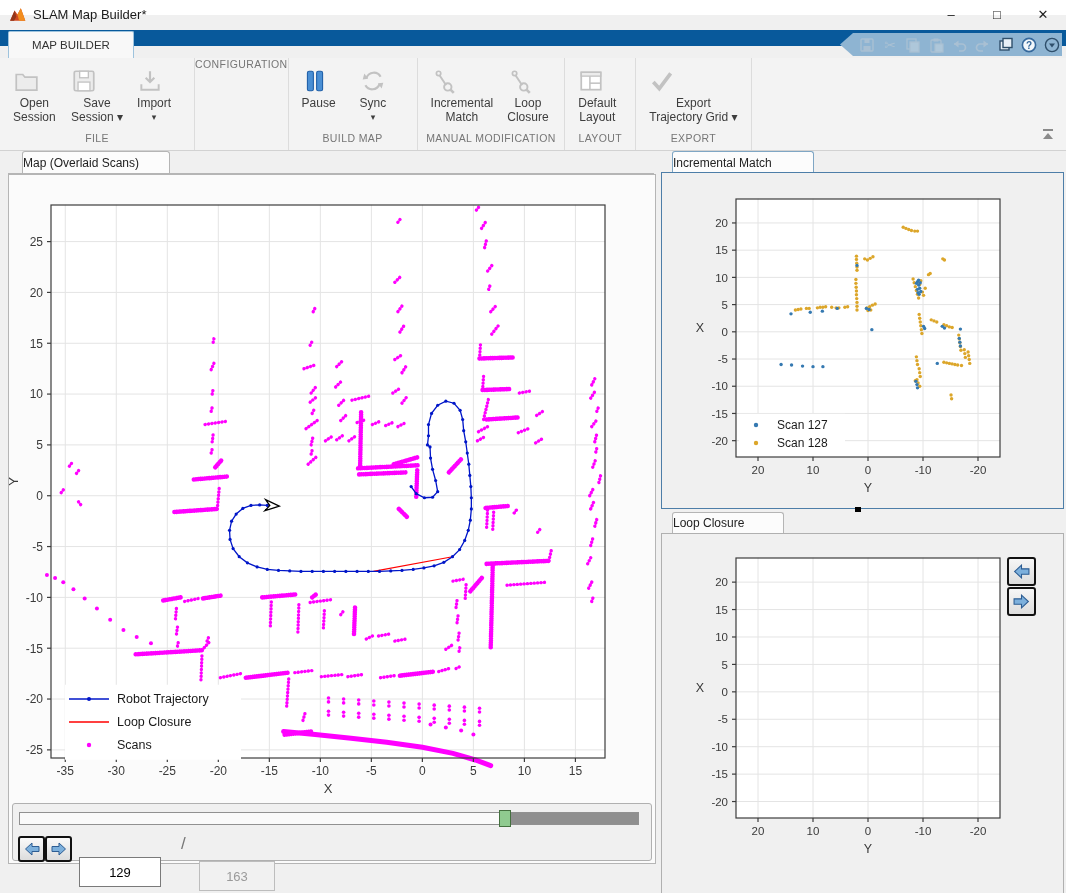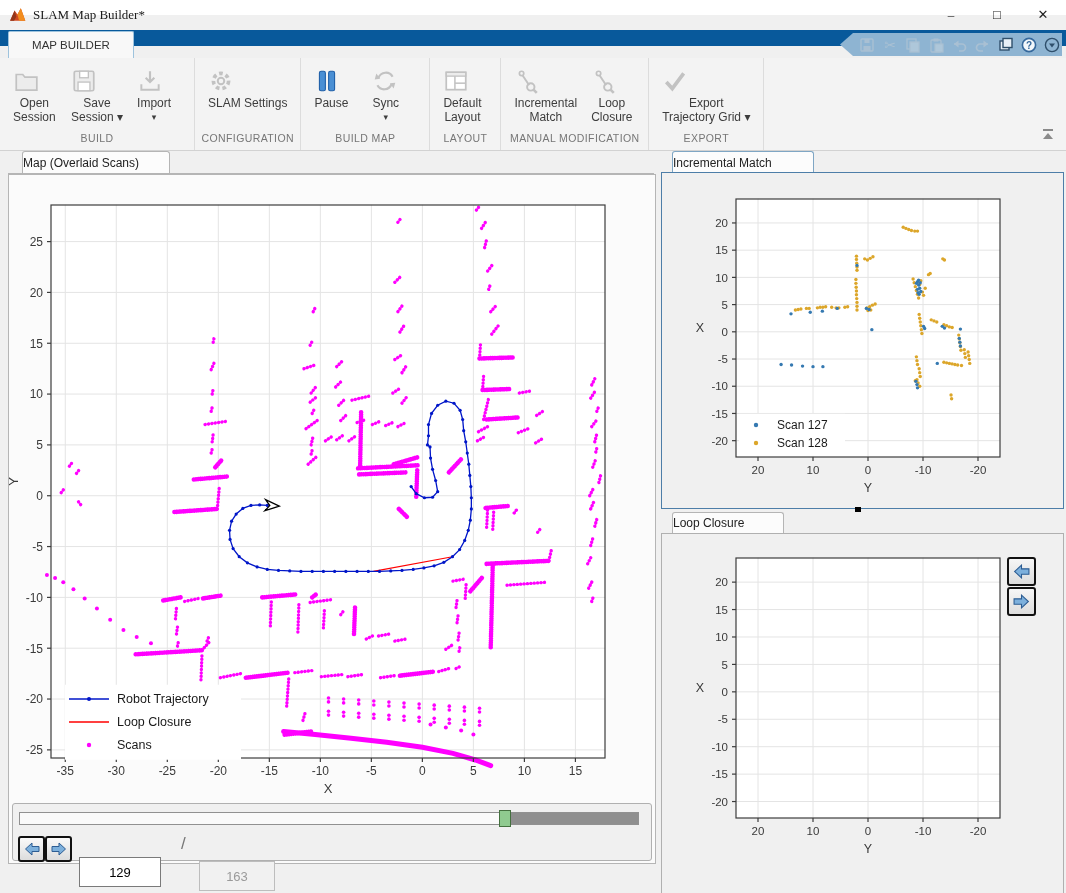--- a/index.html
+++ b/index.html
@@ -8,7 +8,7 @@
        -webkit-user-select:none;user-select:none;cursor:default;}
   #window{position:absolute;inset:0;outline:1px solid #9fb6c6;}
   
-  #titlebar{position:absolute;left:0;top:0;width:1066px;height:15px;background:#ffffff;font-family:Liberation Serif, serif;}
+  #titlebar{position:absolute;left:0;top:0;width:1066px;height:15px;background:#ffffff;}
   #app-logo{position:absolute;left:9px;top:6px;width:18px;height:18px;}
   #window-title{position:absolute;left:33px;top:7px;font-size:13px;color:#1a1a1a;}
   .winbtn{position:absolute;top:0;width:46px;height:30px;text-align:center;line-height:30px;

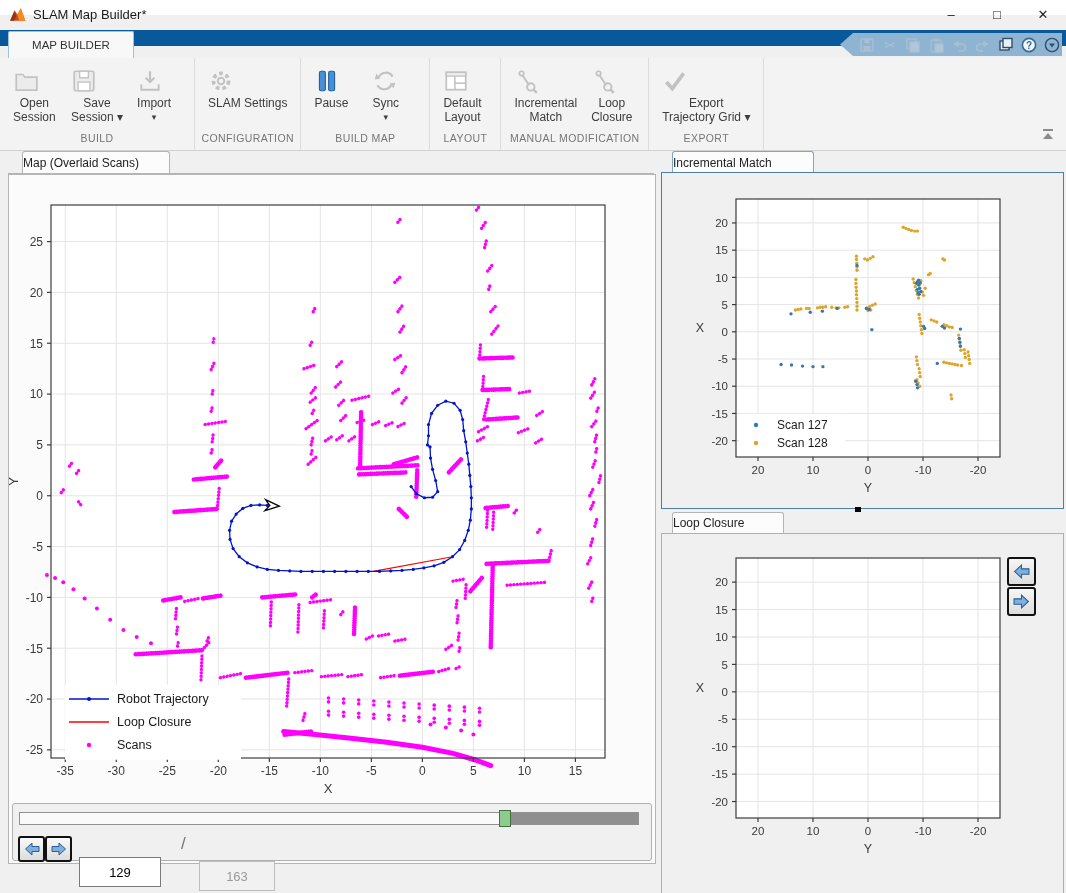--- a/index.html
+++ b/index.html
@@ -196,19 +196,6 @@
         <div class="rgroup-label">BUILD</div>
       </div>
       <div class="rgroup">
-        <div class="rgroup-buttons">
-          <div class="rbtn">
-            <div class="ricon">
-              <svg width="26" height="26" viewBox="0 0 24 24">
-                <circle cx="12" cy="12" r="7" fill="none" stroke="#c2c2c2" stroke-width="3.4" stroke-dasharray="3.4 2.8"></circle>
-                <circle cx="12" cy="12" r="3" fill="none" stroke="#c2c2c2" stroke-width="1.8"></circle>
-              </svg>
-            </div>
-            <div class="rlabel">
-              <div>SLAM Settings</div>
-            </div>
-          </div>
-        </div>
         <div class="rgroup-label">CONFIGURATION</div>
       </div>
       <div class="rgroup">

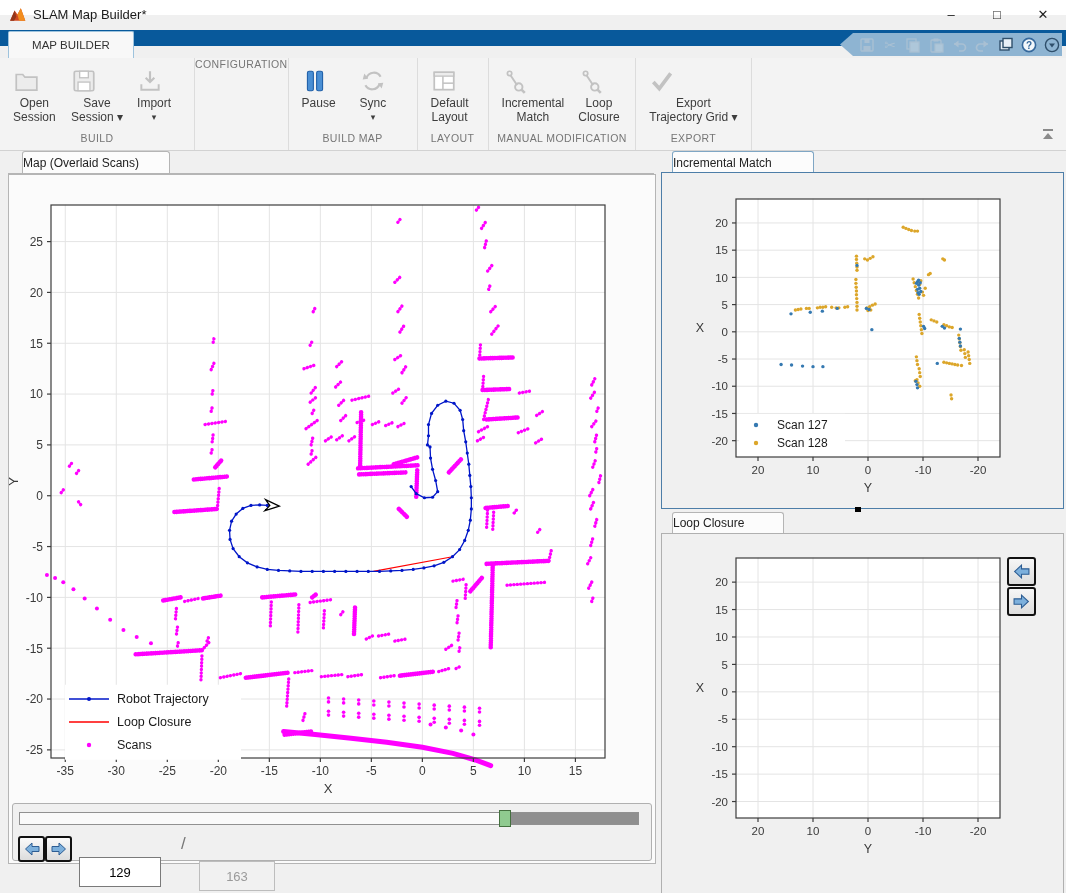--- a/index.html
+++ b/index.html
@@ -233,25 +233,6 @@
           <div class="rbtn">
             <div class="ricon">
               <svg width="26" height="26" viewBox="0 0 24 24">
-                <rect x="3" y="4" width="18" height="16" fill="#fff" stroke="#c2c2c2" stroke-width="1.6"></rect>
-                <rect x="3" y="4" width="18" height="3.5" fill="#ececec" stroke="#c2c2c2" stroke-width="1.2"></rect>
-                <line x1="11" y1="7.5" x2="11" y2="20" stroke="#c2c2c2" stroke-width="1.4"></line>
-                <line x1="11" y1="14" x2="21" y2="14" stroke="#c2c2c2" stroke-width="1.4"></line>
-              </svg>
-            </div>
-            <div class="rlabel">
-              <div>Default</div>
-              <div>Layout</div>
-            </div>
-          </div>
-        </div>
-        <div class="rgroup-label">LAYOUT</div>
-      </div>
-      <div class="rgroup">
-        <div class="rgroup-buttons">
-          <div class="rbtn">
-            <div class="ricon">
-              <svg width="26" height="26" viewBox="0 0 24 24">
                 <circle cx="7" cy="5" r="2" fill="none" stroke="#c2c2c2" stroke-width="1.6"></circle>
                 <path d="M8 7 L14 16" stroke="#c2c2c2" stroke-width="1.8"></path>
                 <circle cx="15.5" cy="17.5" r="3.4" fill="none" stroke="#c2c2c2" stroke-width="1.8"></circle>
@@ -279,6 +260,25 @@
           </div>
         </div>
         <div class="rgroup-label">MANUAL MODIFICATION</div>
+      </div>
+      <div class="rgroup">
+        <div class="rgroup-buttons">
+          <div class="rbtn">
+            <div class="ricon">
+              <svg width="26" height="26" viewBox="0 0 24 24">
+                <rect x="3" y="4" width="18" height="16" fill="#fff" stroke="#c2c2c2" stroke-width="1.6"></rect>
+                <rect x="3" y="4" width="18" height="3.5" fill="#ececec" stroke="#c2c2c2" stroke-width="1.2"></rect>
+                <line x1="11" y1="7.5" x2="11" y2="20" stroke="#c2c2c2" stroke-width="1.4"></line>
+                <line x1="11" y1="14" x2="21" y2="14" stroke="#c2c2c2" stroke-width="1.4"></line>
+              </svg>
+            </div>
+            <div class="rlabel">
+              <div>Default</div>
+              <div>Layout</div>
+            </div>
+          </div>
+        </div>
+        <div class="rgroup-label">LAYOUT</div>
       </div>
       <div class="rgroup">
         <div class="rgroup-buttons">

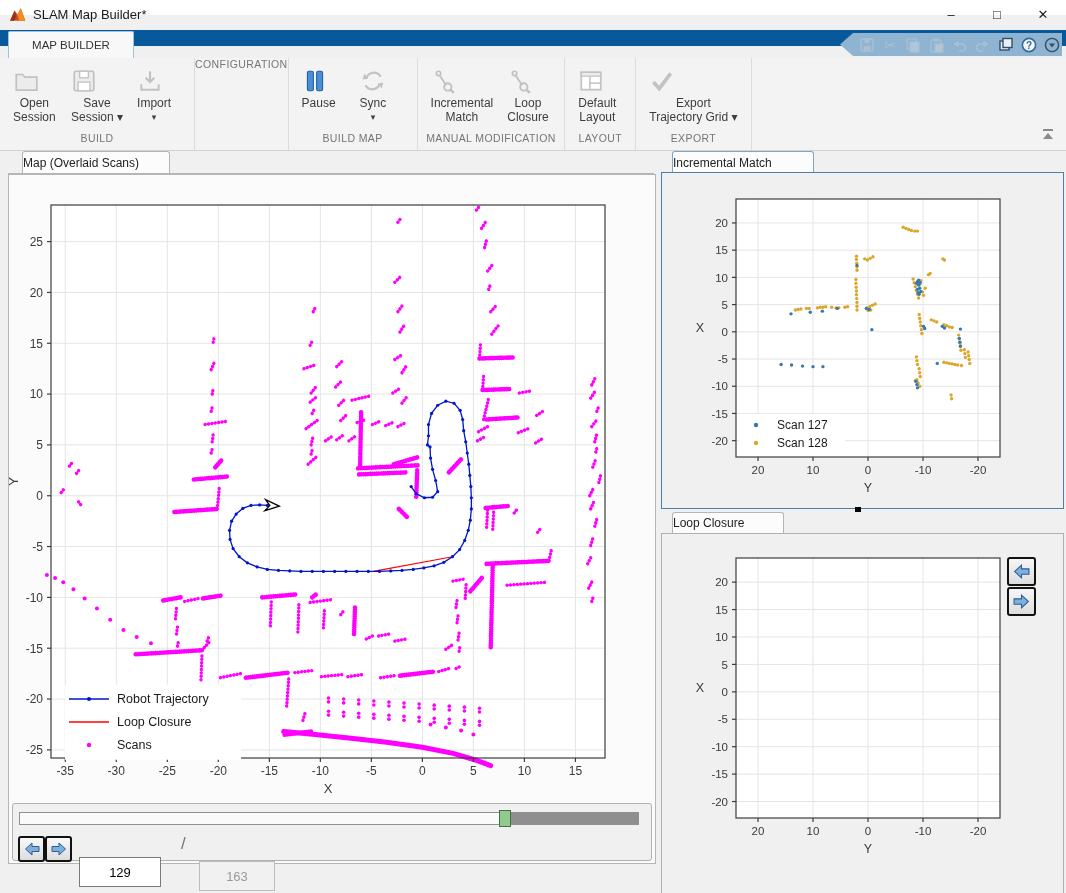--- a/index.html
+++ b/index.html
@@ -193,7 +193,7 @@
             </div>
           </div>
         </div>
-        <div class="rgroup-label">BUILD</div>
+        <div class="rgroup-label">FILE</div>
       </div>
       <div class="rgroup">
         <div class="rgroup-label">CONFIGURATION</div>

